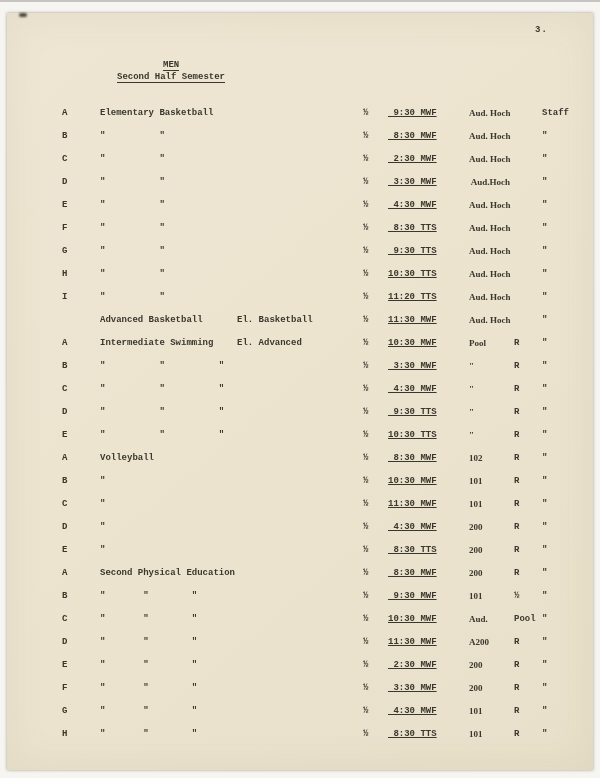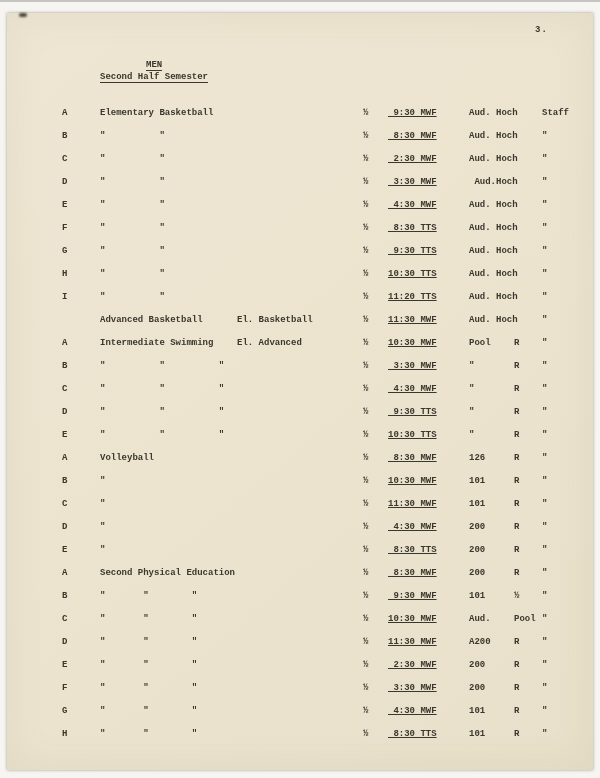--- a/index.html
+++ b/index.html
@@ -17,7 +17,7 @@
   .speck{position:absolute;left:12px;top:0px;width:8px;height:4px;background:#4a463d;border-radius:2px;filter:blur(1px);}
   .ink{color:#3a372e;font-weight:bold;font-size:9px;}
   .page-number{position:absolute;left:528px;top:12px;letter-spacing:1px;}
-  .title-block{position:absolute;left:93px;top:47px;line-height:11.5px;}
+  .title-block{position:absolute;left:110px;top:47px;line-height:11.5px;}
   .t1{margin-left:46px;}
   .u{border-bottom:1px solid #3a372e;padding-bottom:0px;}
   .rows{position:absolute;left:55px;top:95px;right:0;}

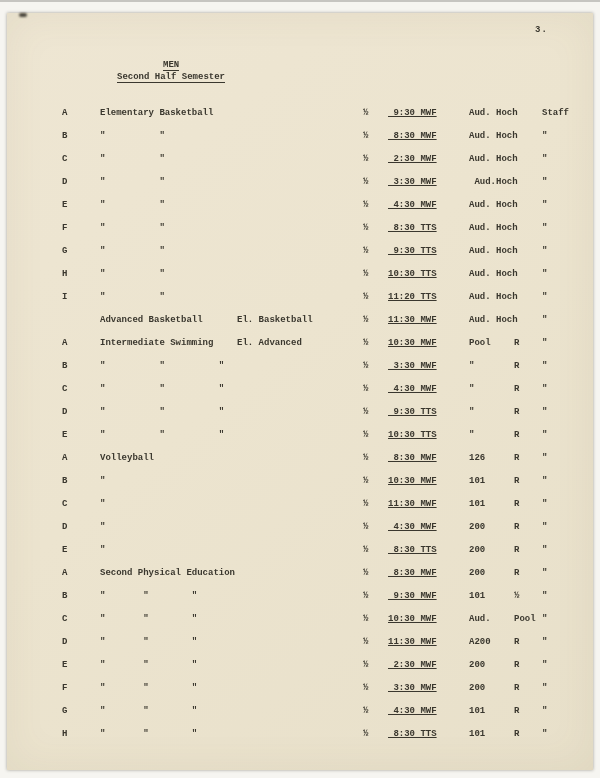--- a/index.html
+++ b/index.html
@@ -28,7 +28,7 @@
   .alt{width:126px;}
   .half{width:25px;}
   .time{width:81px;text-decoration:underline;}
-  .loc{width:45px;}
+  .loc{width:45px;font-family:Liberation Serif, serif;}
   .instr{width:28px;}
   .staff{width:40px;}
 </style>

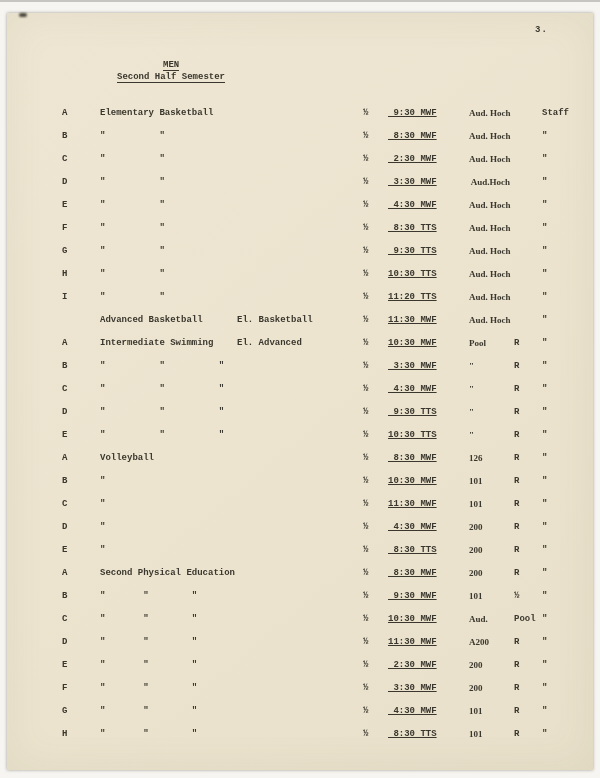--- a/index.html
+++ b/index.html
@@ -204,7 +204,7 @@
     <span class="c alt"></span>
     <span class="c half">½</span>
     <span class="c time"> 8:30 MWF</span>
-    <span class="c loc">126</span>
+    <span class="c loc">102</span>
     <span class="c instr">R</span>
     <span class="c staff">"</span>
   </div>

